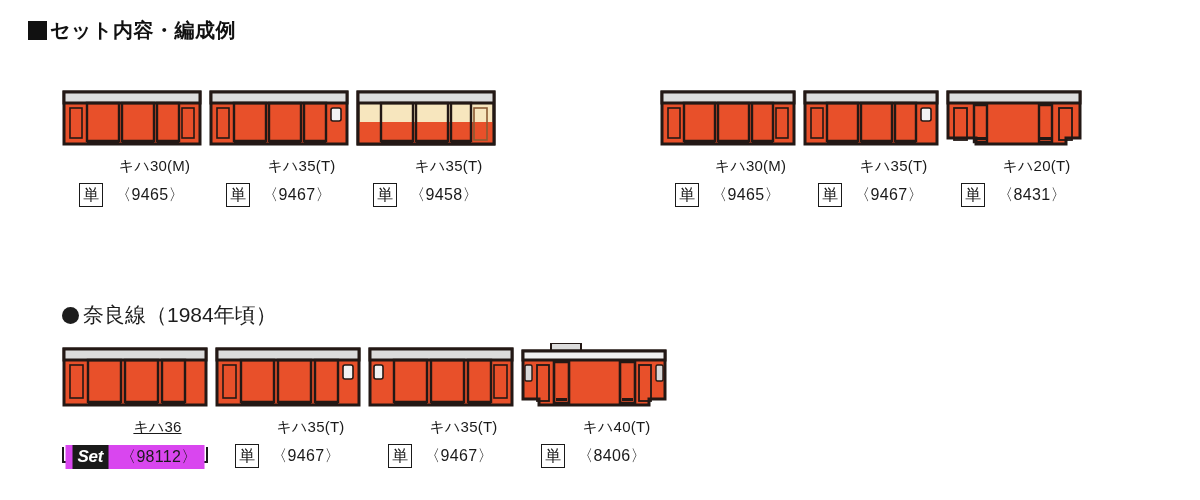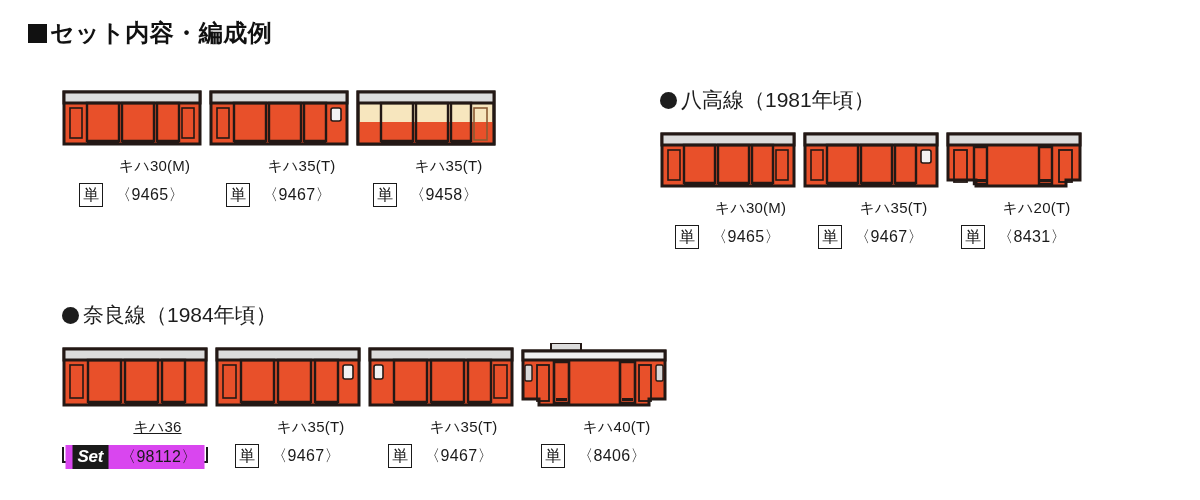--- a/index.html
+++ b/index.html
@@ -21,7 +21,7 @@
     position: absolute;
     left: 28px;
     top: 17px;
-    font-size: 24px;
+    font-size: 20px;
     font-weight: bold;
     letter-spacing: 0.5px;
     color: #111111;

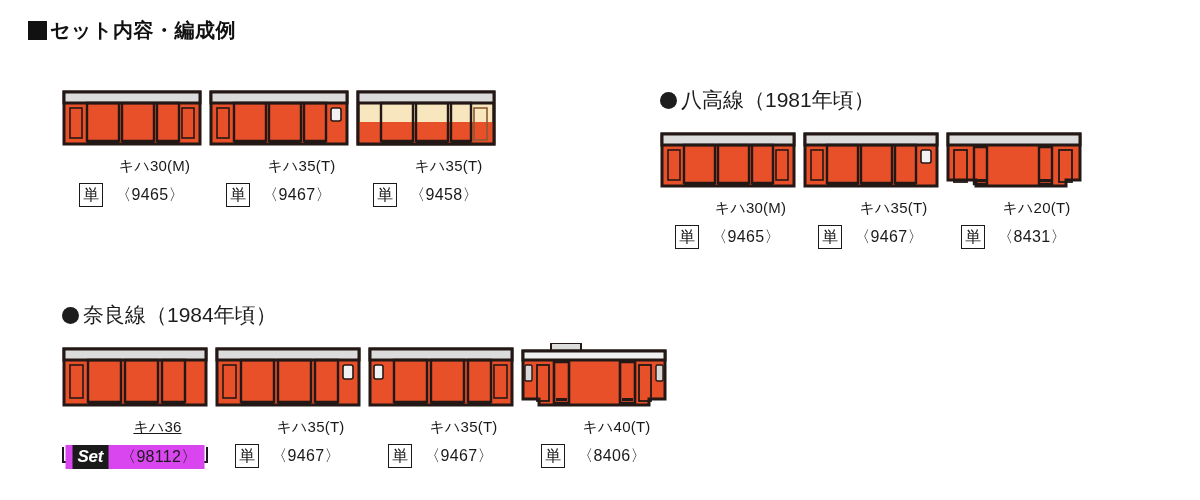--- a/index.html
+++ b/index.html
@@ -241,10 +241,6 @@
 </div>
 
 <div class="group" id="group-1" style="left:660px; top:86px;">
-  <div class="group-title">
-    <span class="group-bullet"></span>
-    <span>八高線（1981年頃）</span>
-  </div>
   <div class="cars-row">
 
     <div class="car-cell">

